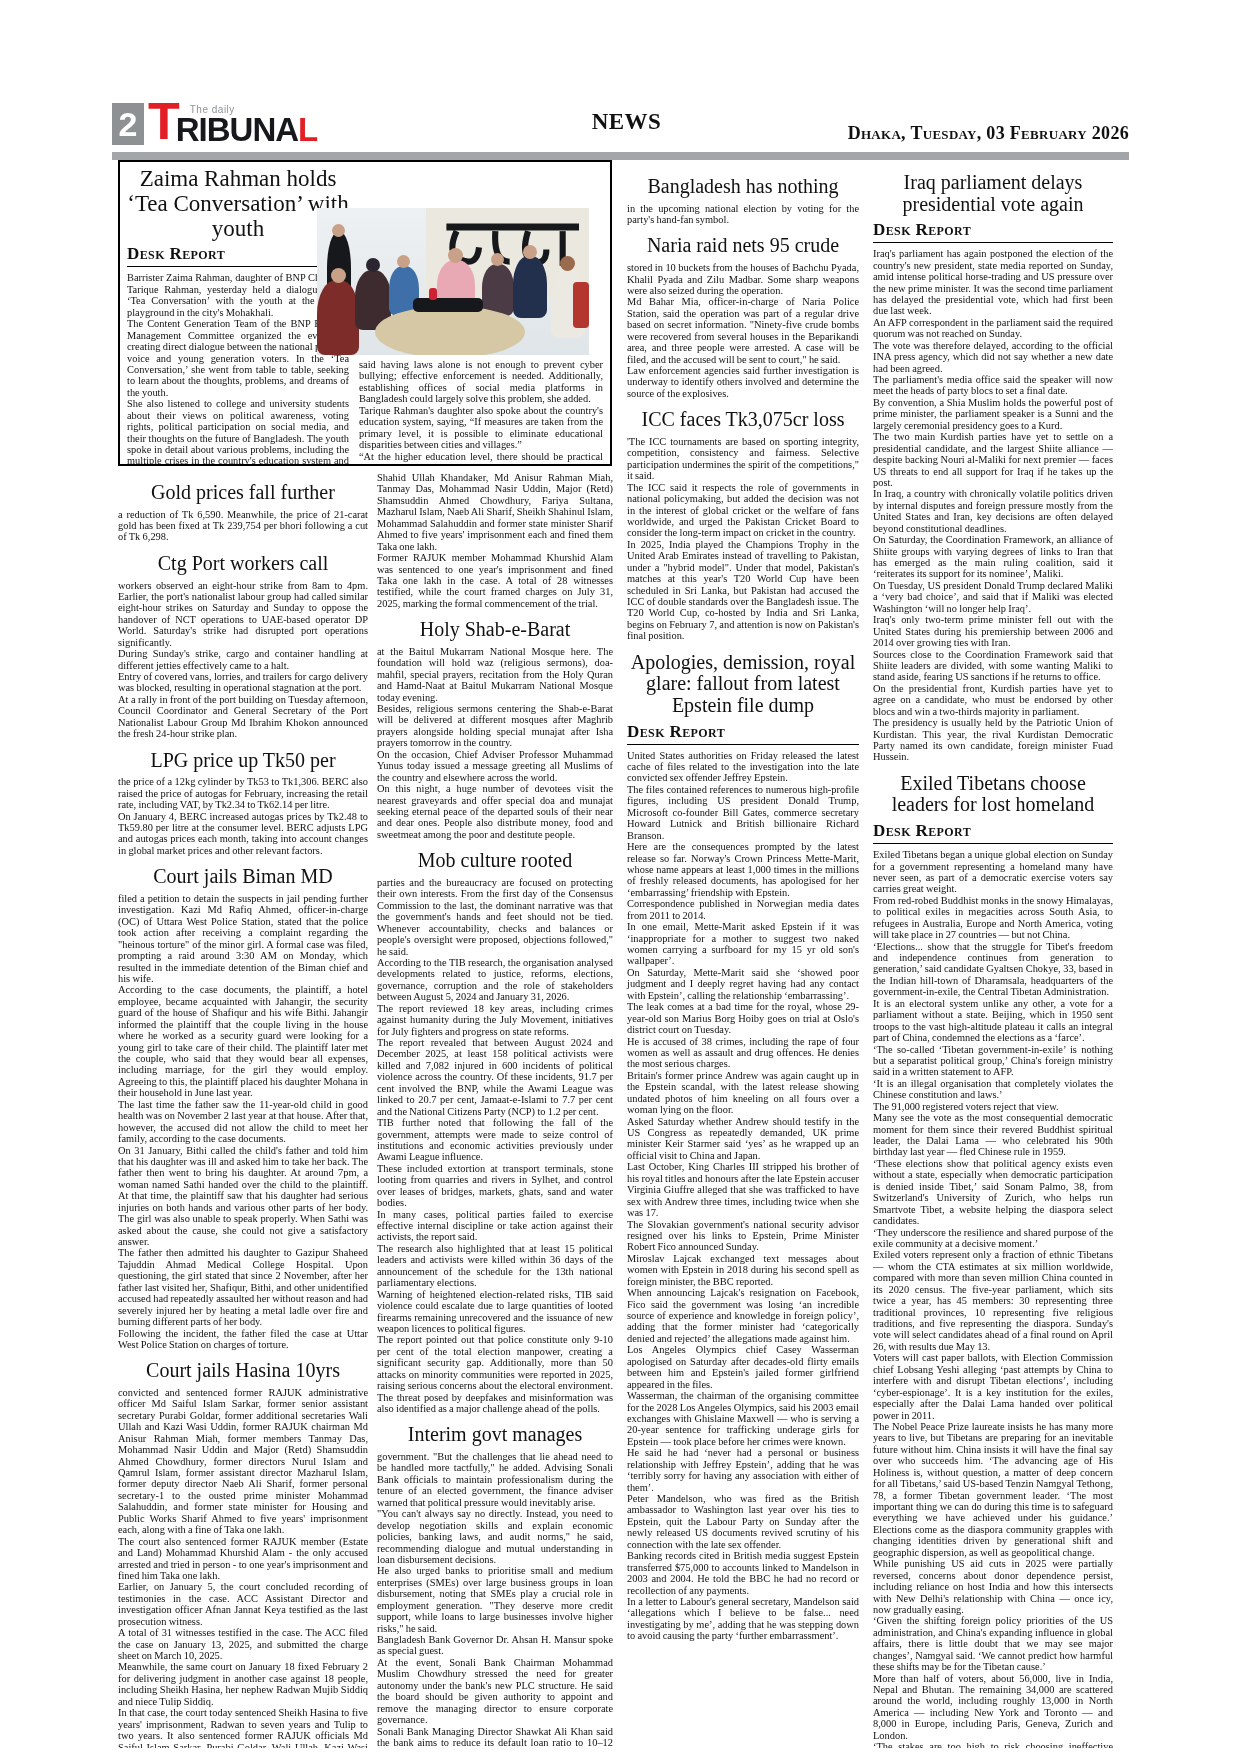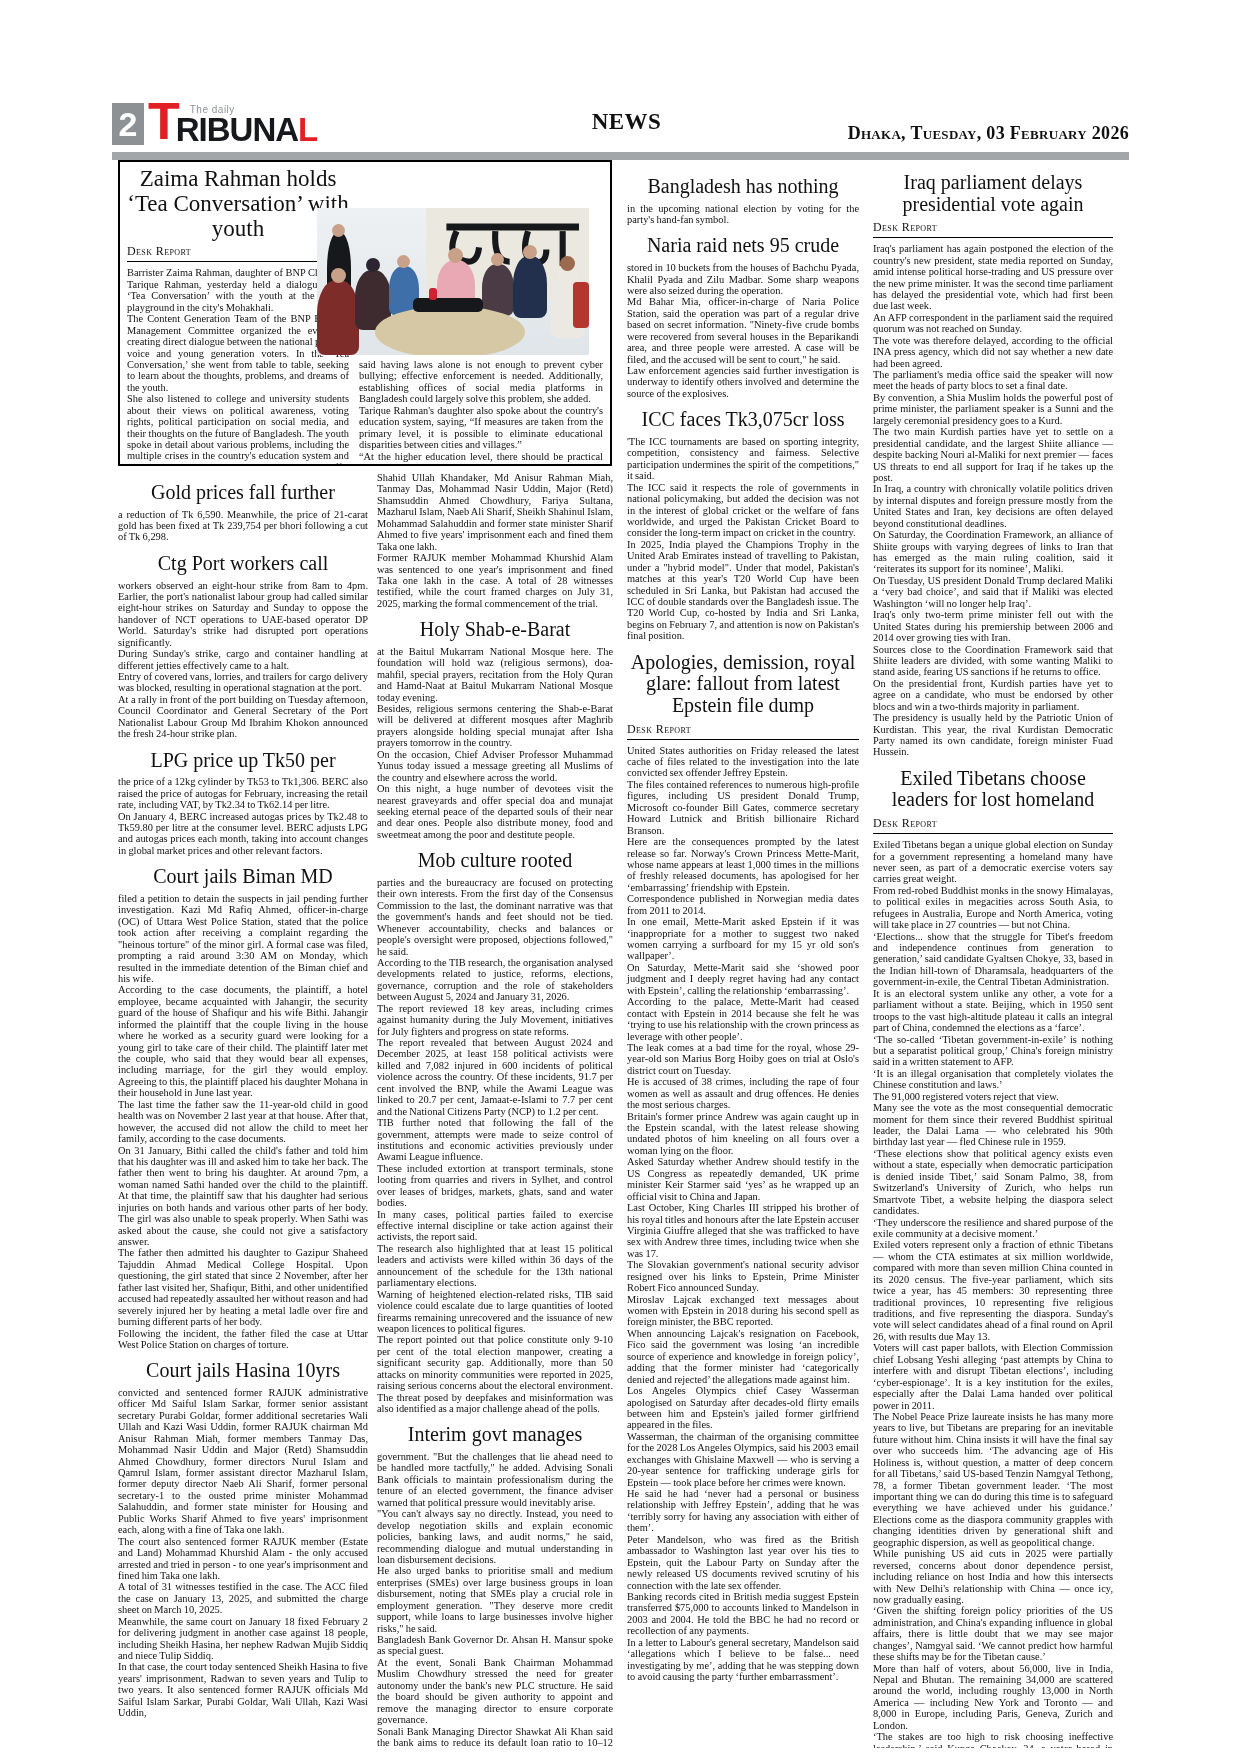--- a/index.html
+++ b/index.html
@@ -35,7 +35,7 @@
   .hd{font-weight:normal;text-align:center;font-size:20px;line-height:1.08;
       margin:10px 0 5px 0;}
   .hd23{font-size:23px;margin:0 0 3px 0;}
-  .byline{font-weight:normal;font-variant:small-caps;font-size:12px;letter-spacing:.4px;}
+  .byline{font-weight:bold;font-variant:small-caps;font-size:17px;letter-spacing:.4px;}
   .rule{border-top:1.6px solid #000;margin:2px 0 5px 0;}
   .body p{margin:0;text-align:justify;font-size:10.4px;line-height:1.1;
           word-spacing:-.3px;}

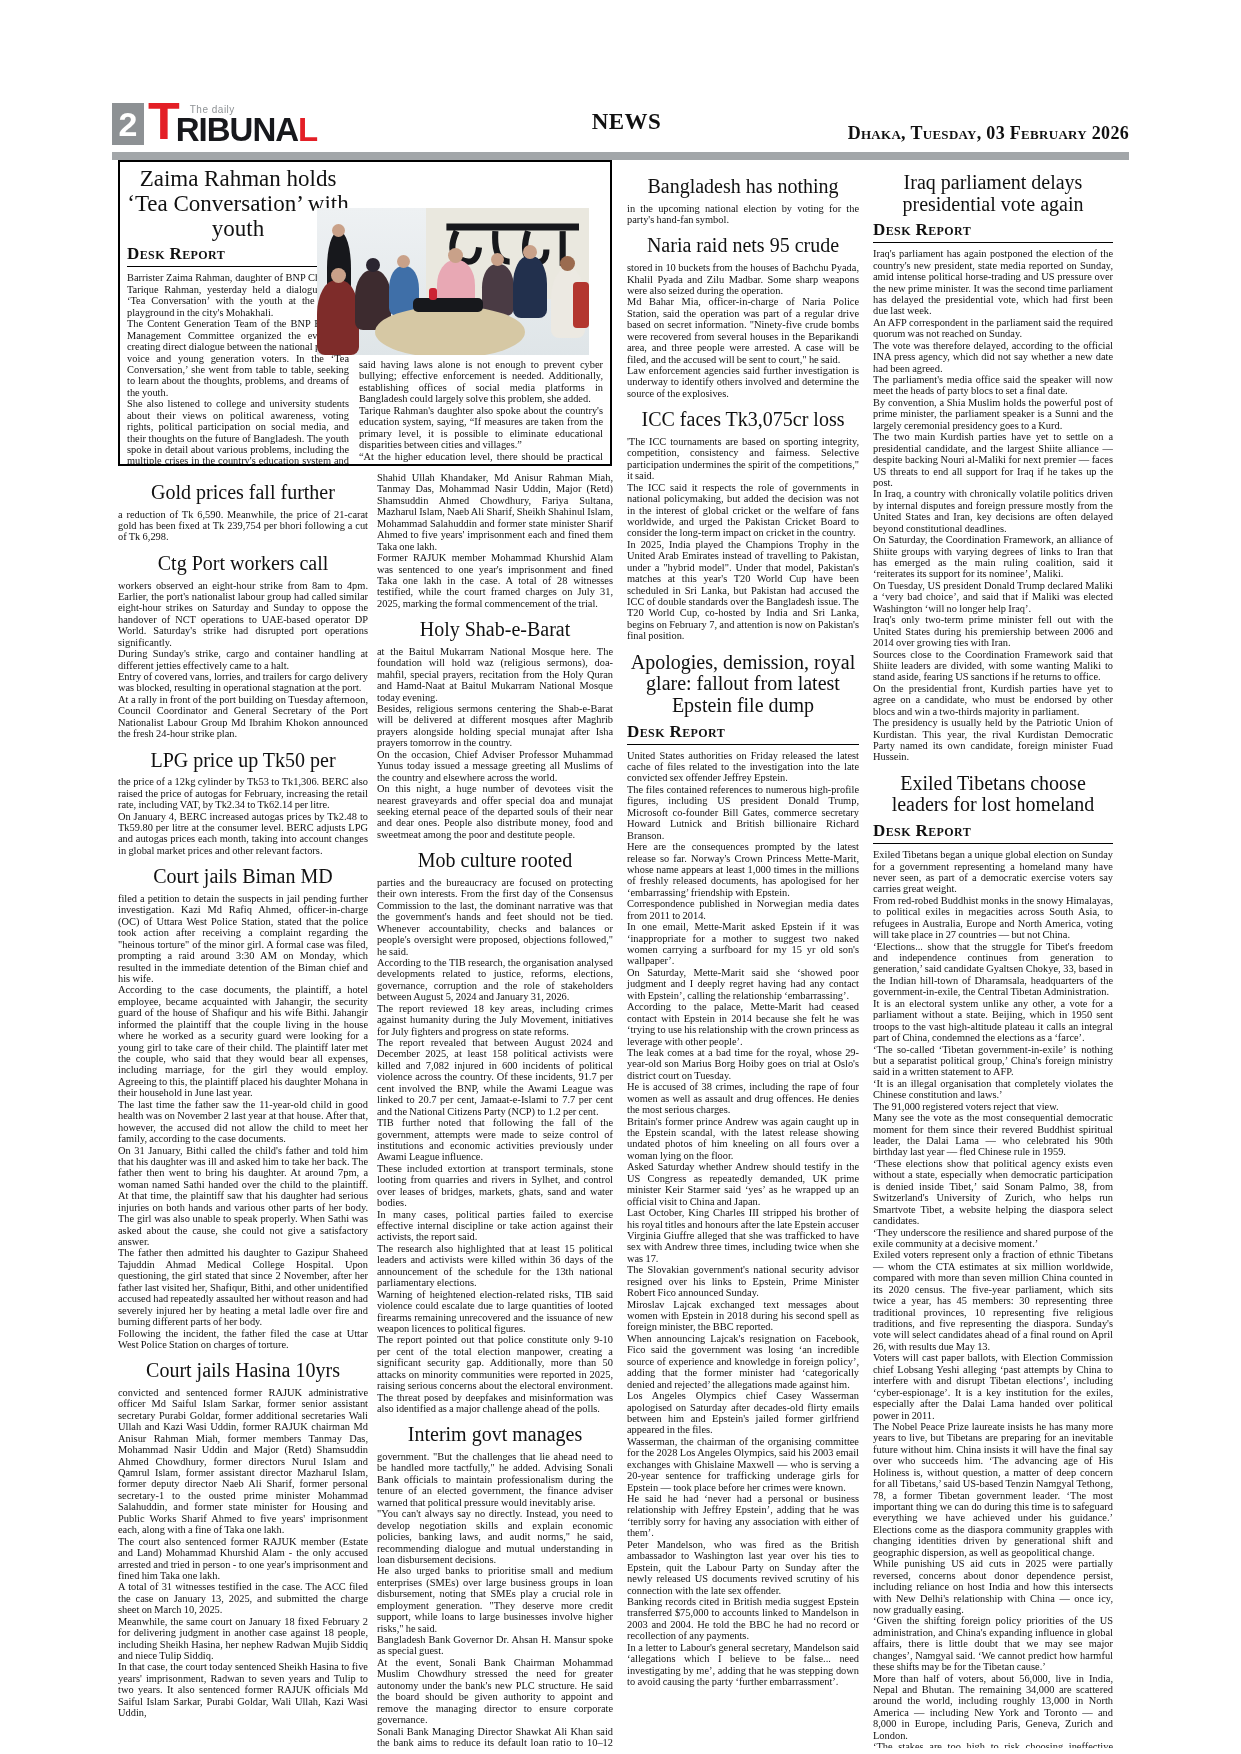--- a/index.html
+++ b/index.html
@@ -228,7 +228,6 @@
             <p>Correspondence published in Norwegian media dates from 2011 to 2014.</p>
             <p>In one email, Mette-Marit asked Epstein if it was ‘inappropriate for a mother to suggest two naked women carrying a surfboard for my 15 yr old son's wallpaper’.</p>
             <p>On Saturday, Mette-Marit said she ‘showed poor judgment and I deeply regret having had any contact with Epstein’, calling the relationship ‘embarrassing’.</p>
-            <p>According to the palace, Mette-Marit had ceased contact with Epstein in 2014 because she felt he was ‘trying to use his relationship with the crown princess as leverage with other people’.</p>
             <p>The leak comes at a bad time for the royal, whose 29-year-old son Marius Borg Hoiby goes on trial at Oslo's district court on Tuesday.</p>
             <p>He is accused of 38 crimes, including the rape of four women as well as assault and drug offences. He denies the most serious charges.</p>
             <p>Britain's former prince Andrew was again caught up in the Epstein scandal, with the latest release showing undated photos of him kneeling on all fours over a woman lying on the floor.</p>

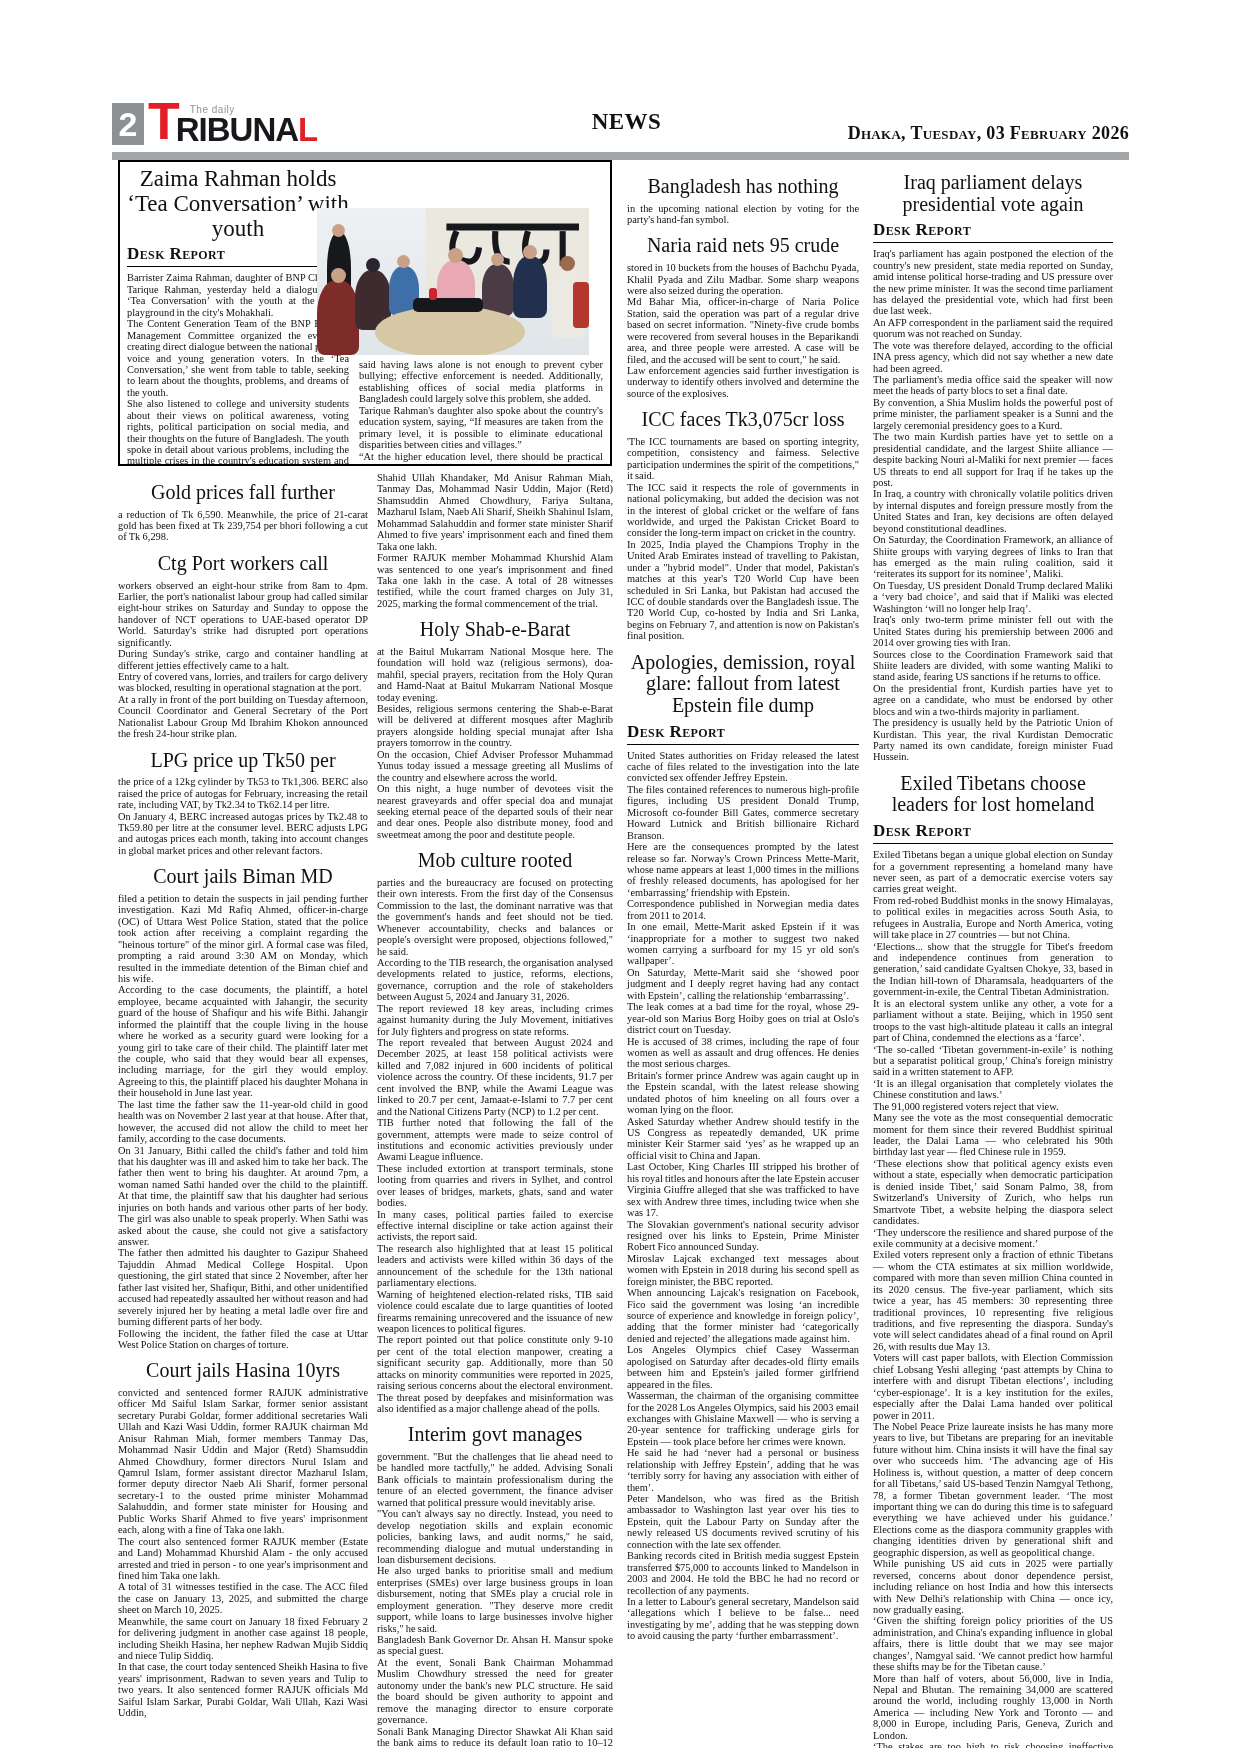--- a/index.html
+++ b/index.html
@@ -159,6 +159,7 @@
         <div class="body">
             <p>convicted and sentenced former RAJUK administrative officer Md Saiful Islam Sarkar, former senior assistant secretary Purabi Goldar, former additional secretaries Wali Ullah and Kazi Wasi Uddin, former RAJUK chairman Md Anisur Rahman Miah, former members Tanmay Das, Mohammad Nasir Uddin and Major (Retd) Shamsuddin Ahmed Chowdhury, former directors Nurul Islam and Qamrul Islam, former assistant director Mazharul Islam, former deputy director Naeb Ali Sharif, former personal secretary-1 to the ousted prime minister Mohammad Salahuddin, and former state minister for Housing and Public Works Sharif Ahmed to five years' imprisonment each, along with a fine of Taka one lakh.</p>
             <p>The court also sentenced former RAJUK member (Estate and Land) Mohammad Khurshid Alam - the only accused arrested and tried in person - to one year's imprisonment and fined him Taka one lakh.</p>
+            <p>Earlier, on January 5, the court concluded recording of testimonies in the case. ACC Assistant Director and investigation officer Afnan Jannat Keya testified as the last prosecution witness.</p>
             <p>A total of 31 witnesses testified in the case. The ACC filed the case on January 13, 2025, and submitted the charge sheet on March 10, 2025.</p>
             <p>Meanwhile, the same court on January 18 fixed February 2 for delivering judgment in another case against 18 people, including Sheikh Hasina, her nephew Radwan Mujib Siddiq and niece Tulip Siddiq.</p>
             <p>In that case, the court today sentenced Sheikh Hasina to five years' imprisonment, Radwan to seven years and Tulip to two years.  It also sentenced former RAJUK officials Md Saiful Islam Sarkar, Purabi Goldar, Wali Ullah, Kazi Wasi Uddin,</p>

